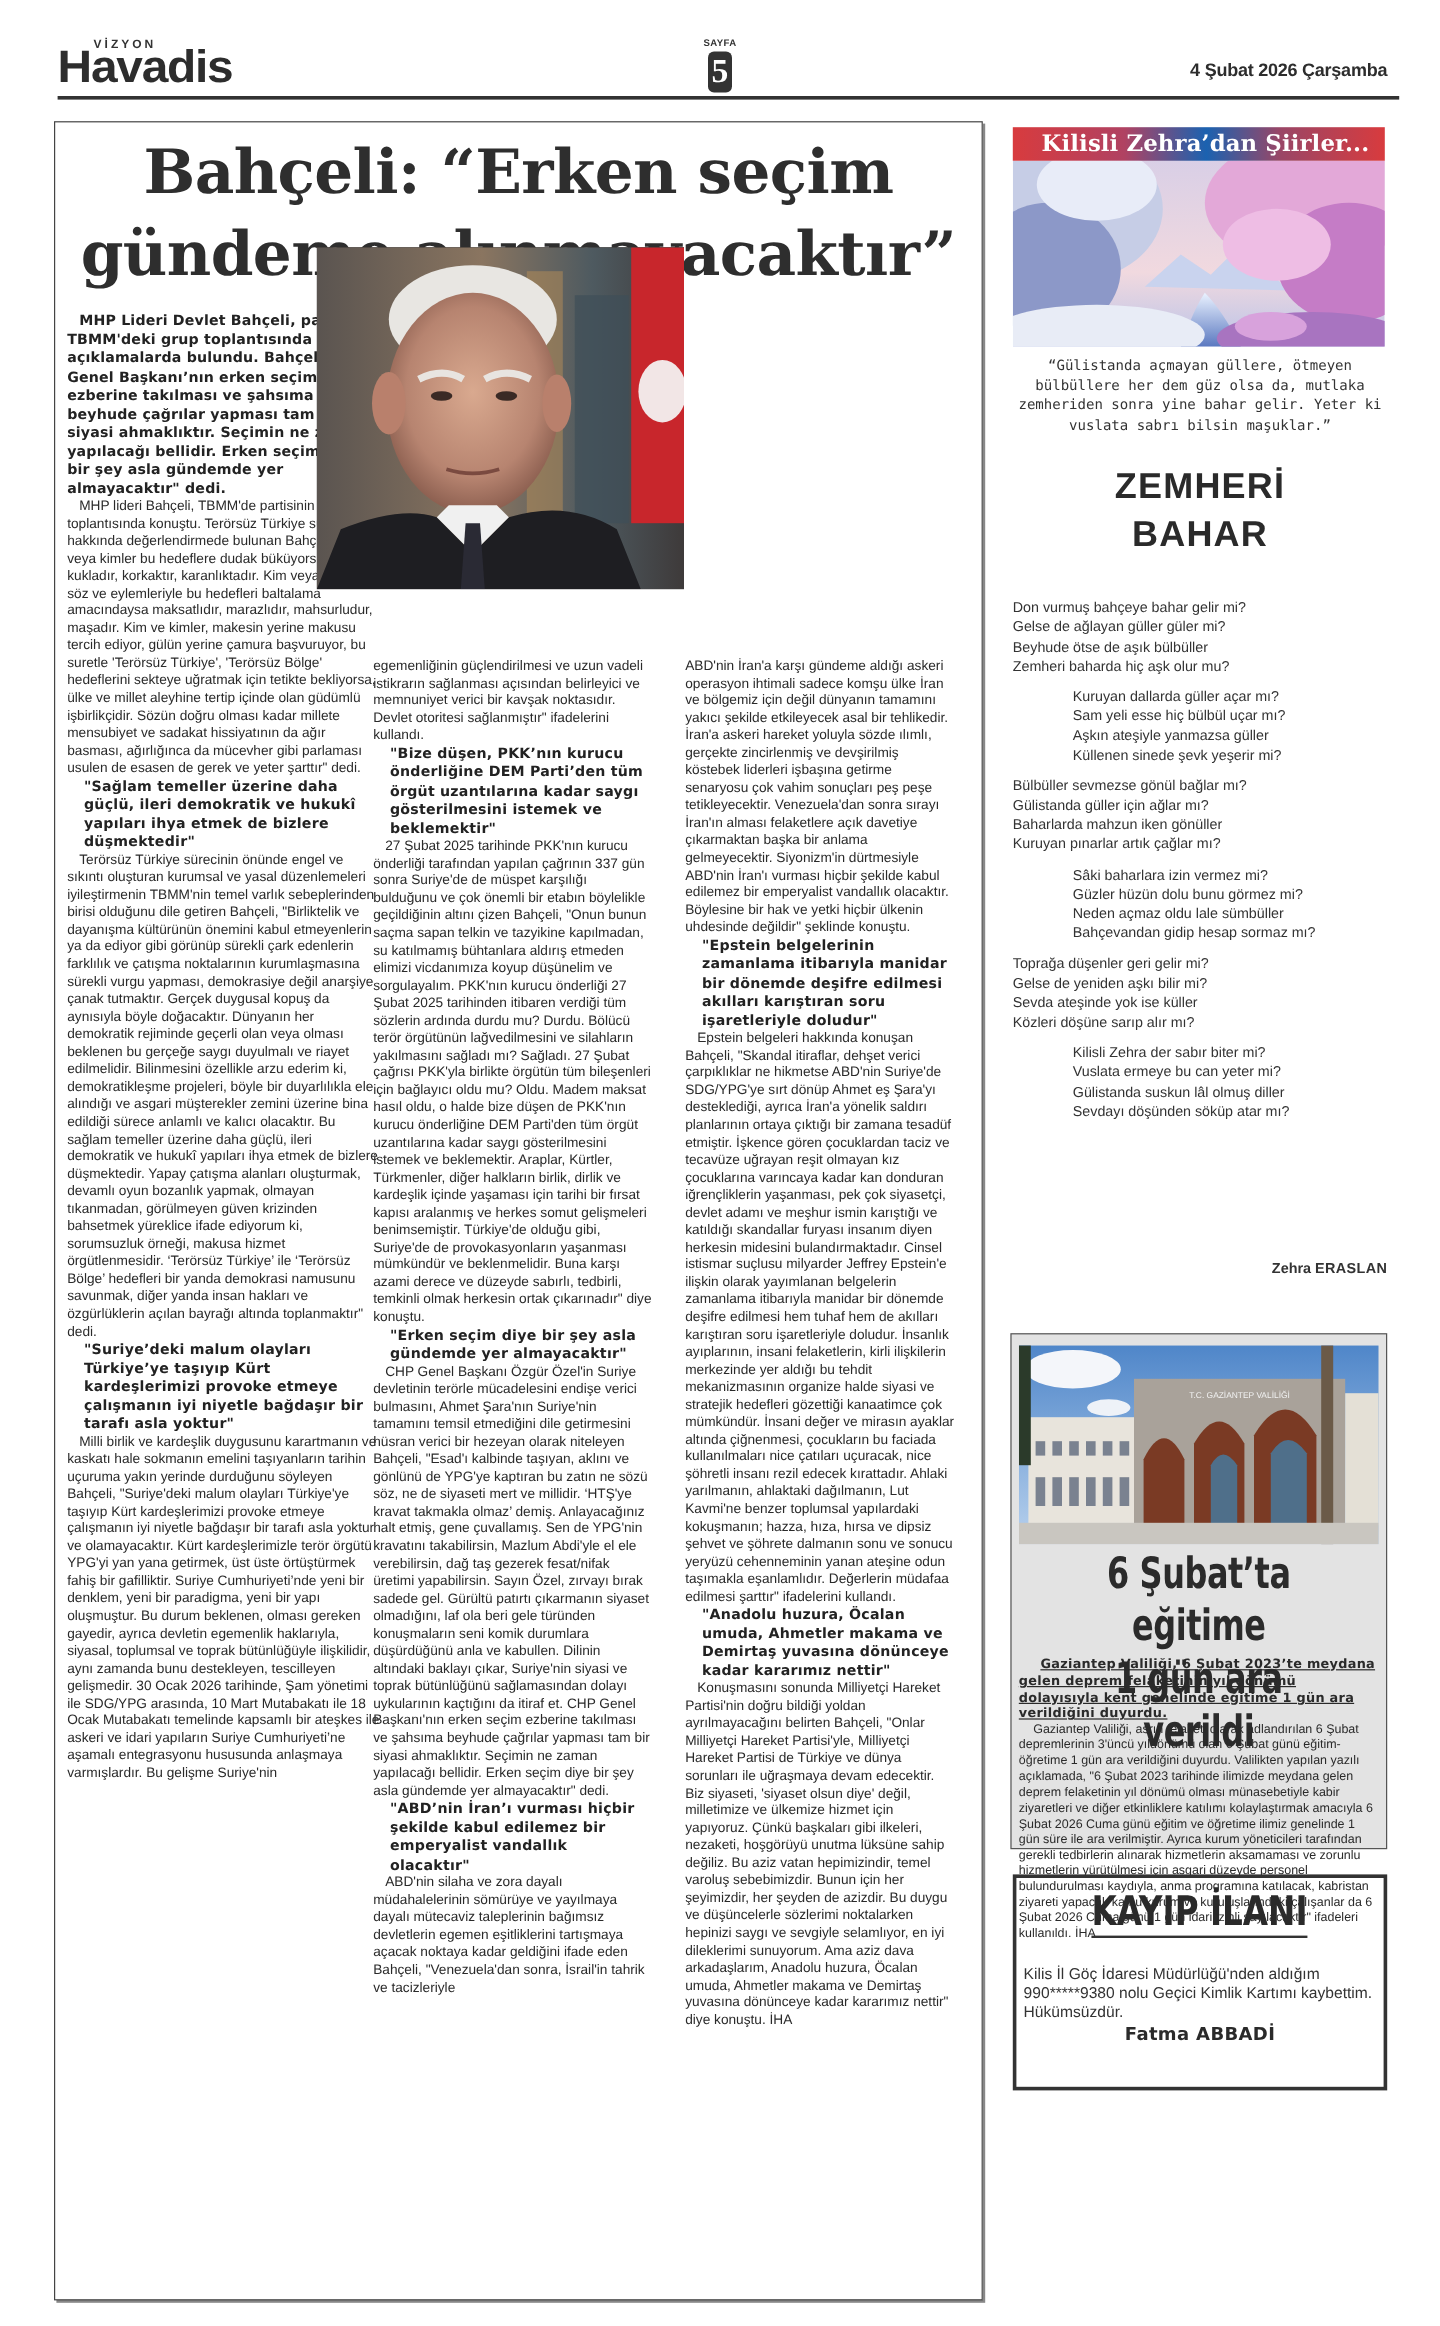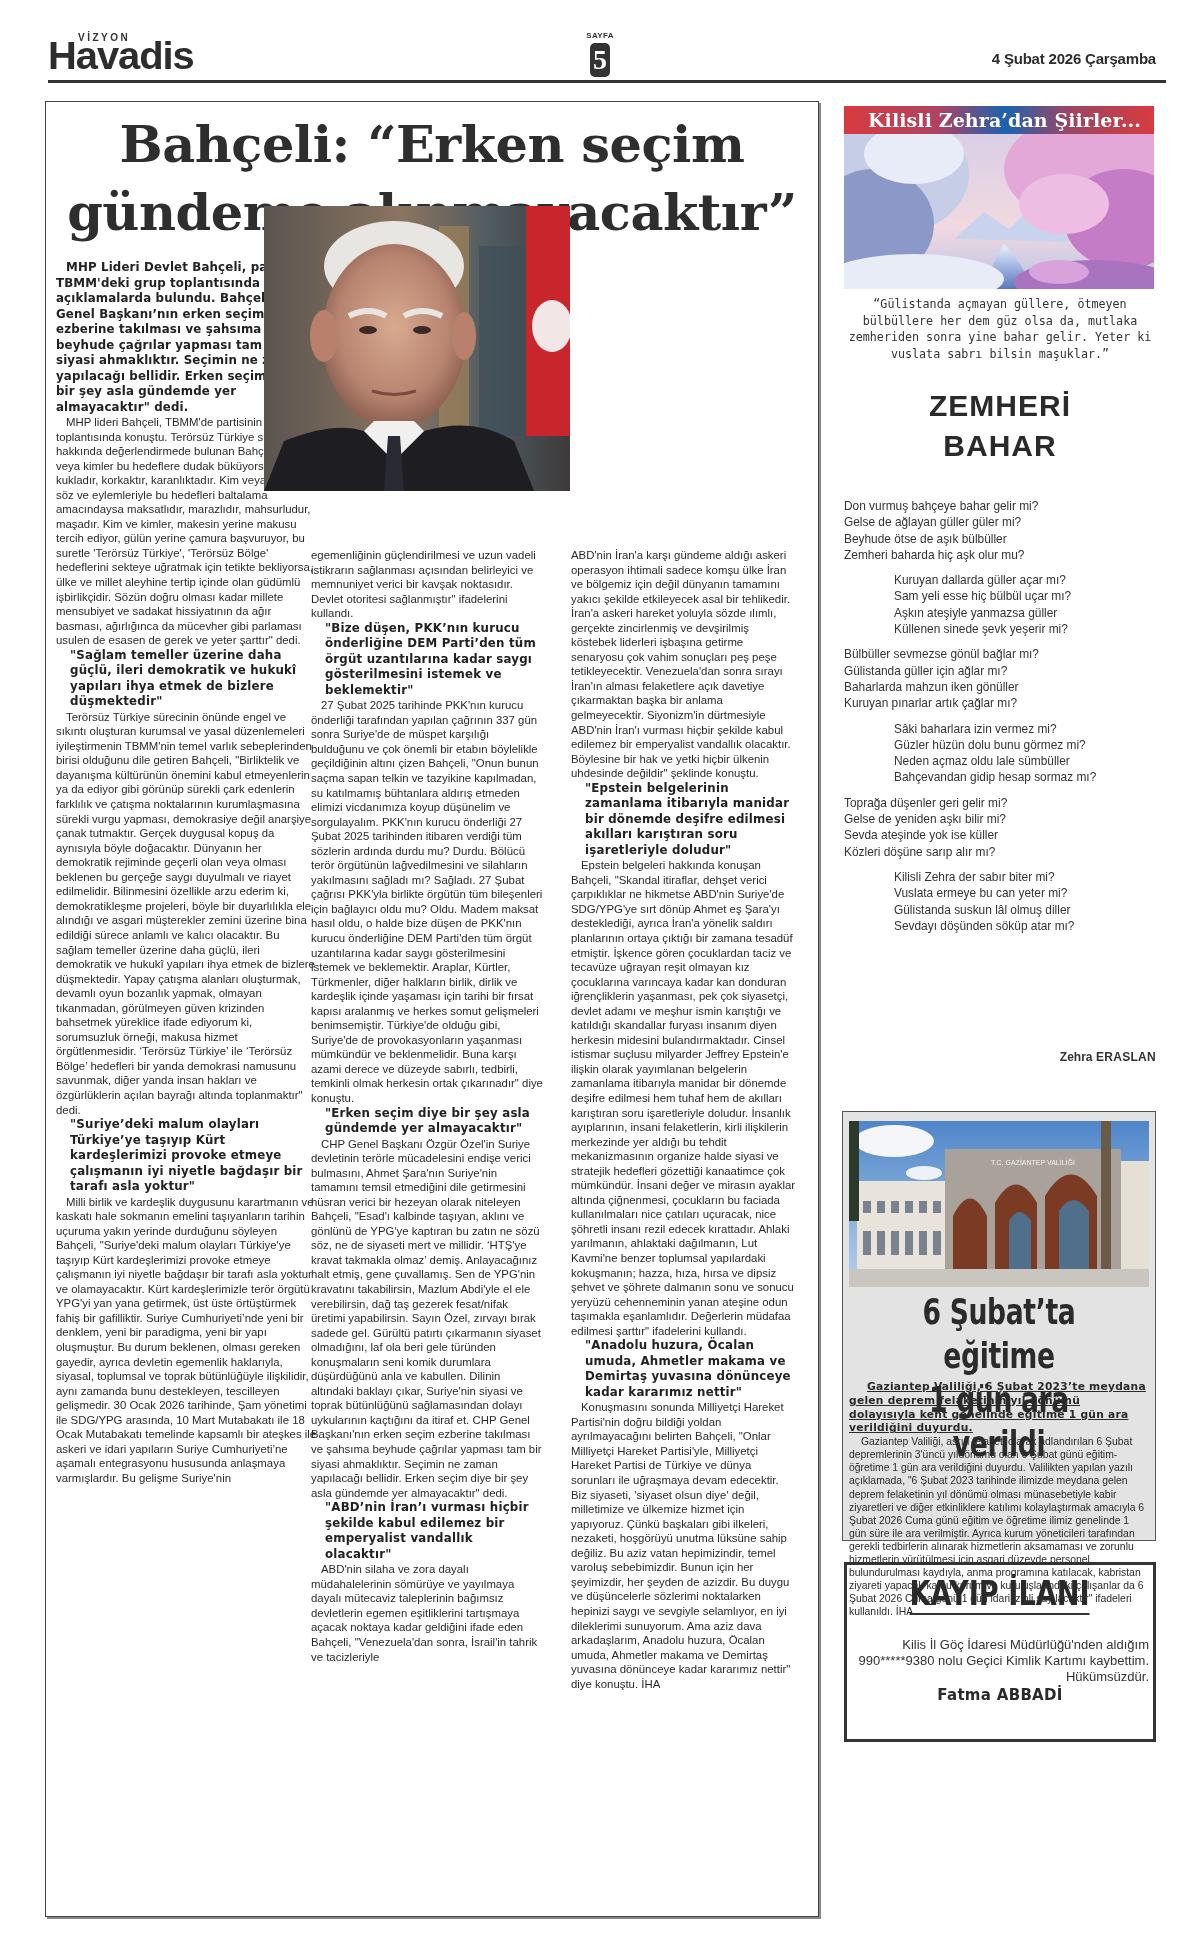--- a/index.html
+++ b/index.html
@@ -52,7 +52,7 @@
   .ad-box { position: absolute; left: 2px; top: 1462px; width: 312px; height: 180px; border: 3px solid #333; }
   .ad-title { position: absolute; left: 0; top: 8px; width: 100%; text-align: center; }
   .ad-title span { display: inline-block; font-family: "DejaVu Sans", sans-serif; font-weight: bold; font-size: 34px; line-height: 40px; color: #2a2a2a; border-bottom: 2px solid #333; transform: scaleX(0.8); letter-spacing: 0px; }
-  .ad-text { position: absolute; left: 6px; top: 72px; width: 296px; text-align: right; font-size: 13px; line-height: 16px; color: #333; }
+  .ad-text { position: absolute; left: 6px; top: 72px; width: 296px; text-align: left; font-size: 13px; line-height: 16px; color: #333; }
   .ad-sign { position: absolute; left: 0; top: 121px; width: 100%; text-align: center; font-weight: bold; font-size: 15px; color: #2a2a2a; font-family: "DejaVu Sans", sans-serif; letter-spacing: 0.3px; }
 </style>
 </head>

